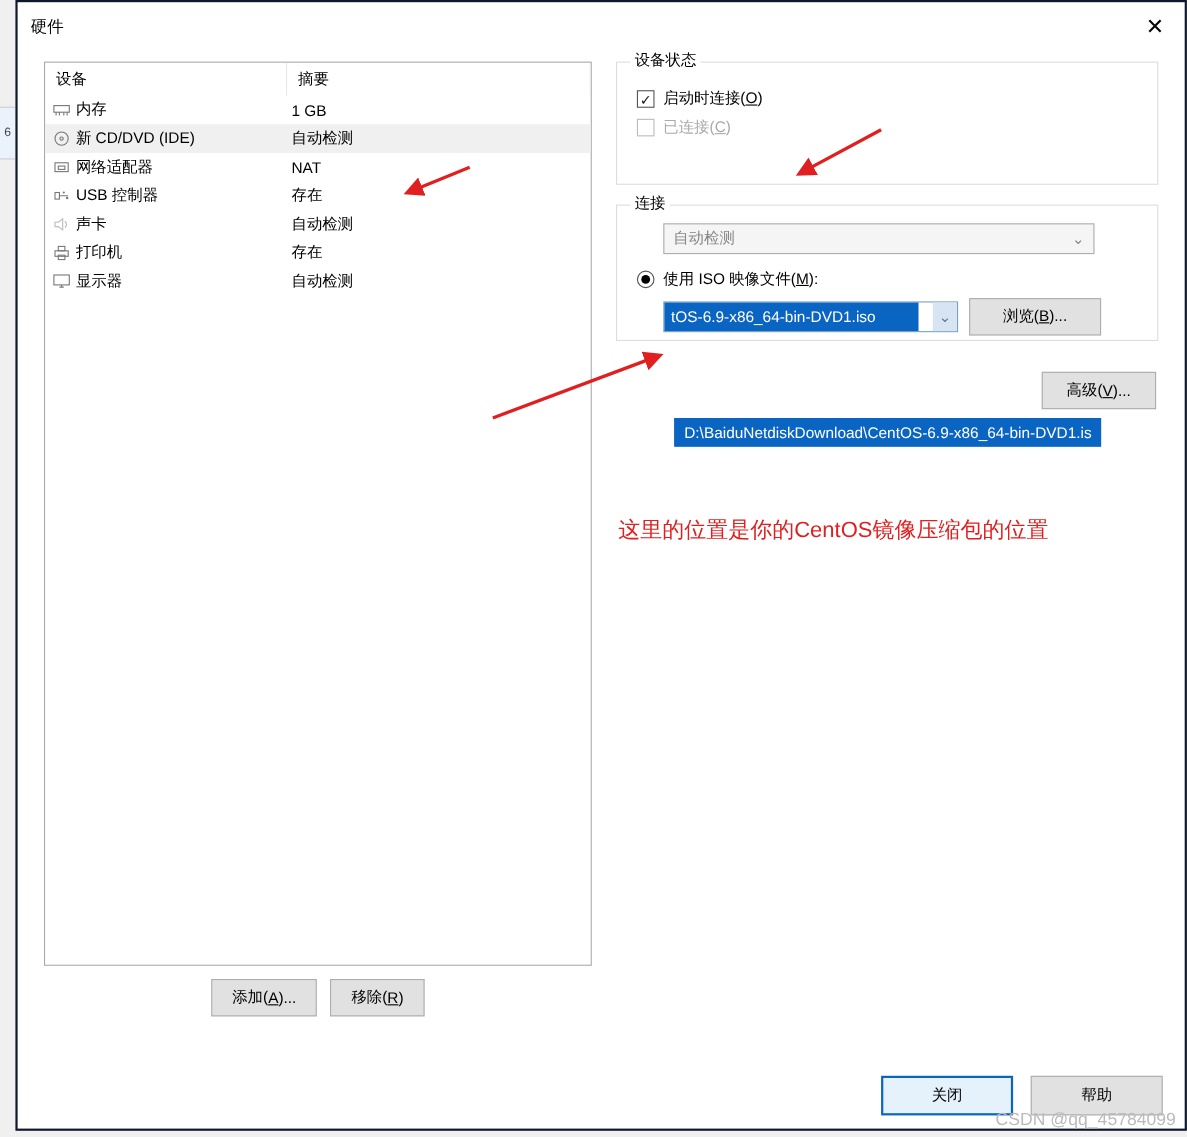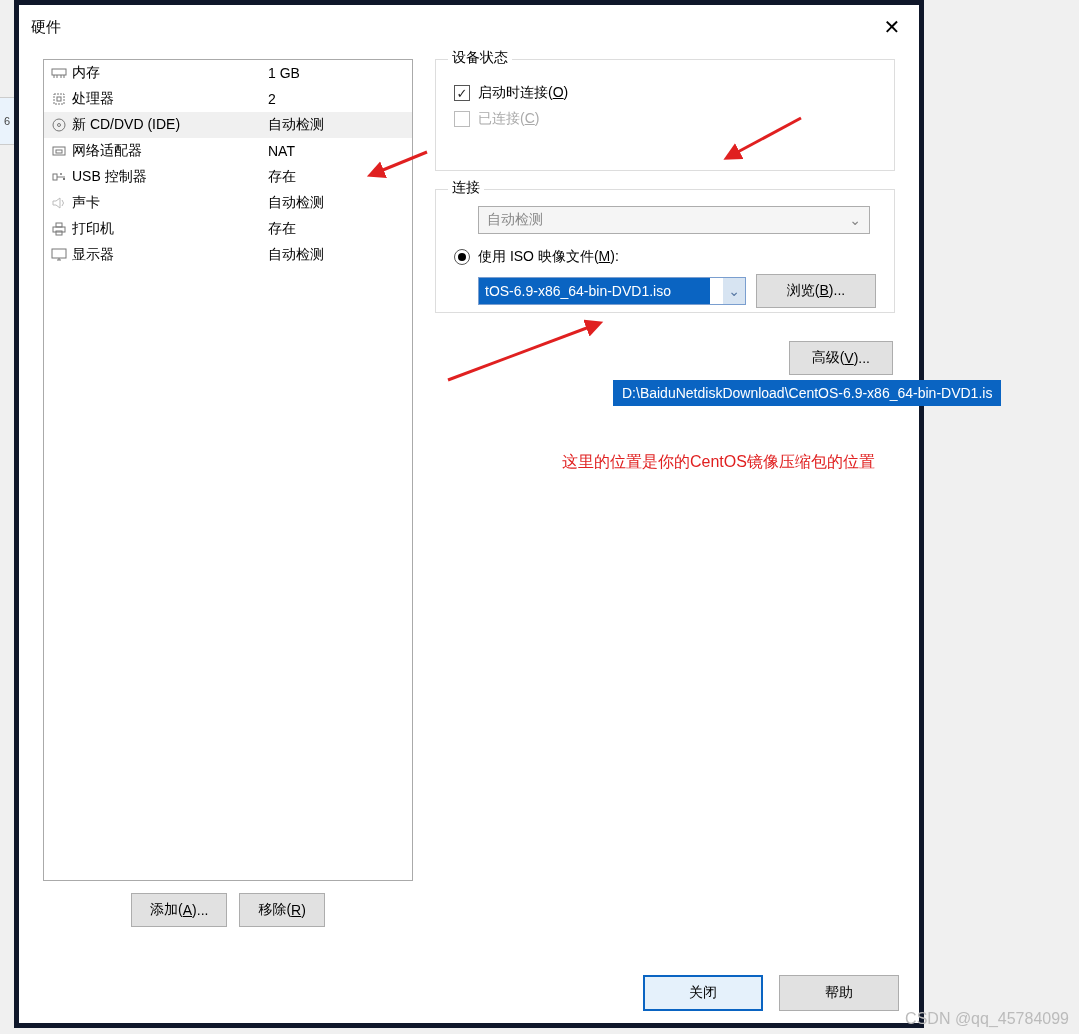--- a/index.html
+++ b/index.html
@@ -15,10 +15,10 @@
 .window {
   position: absolute;
   top: 0; left: 14px;
-  width: 910px;
+  width: 1065px;
   height: 1028px;
   background: #fff;
-  border: 5px solid #0f172a;
+  border: 2px solid #0f172a;
 }
 .title-bar {
   height: 44px;

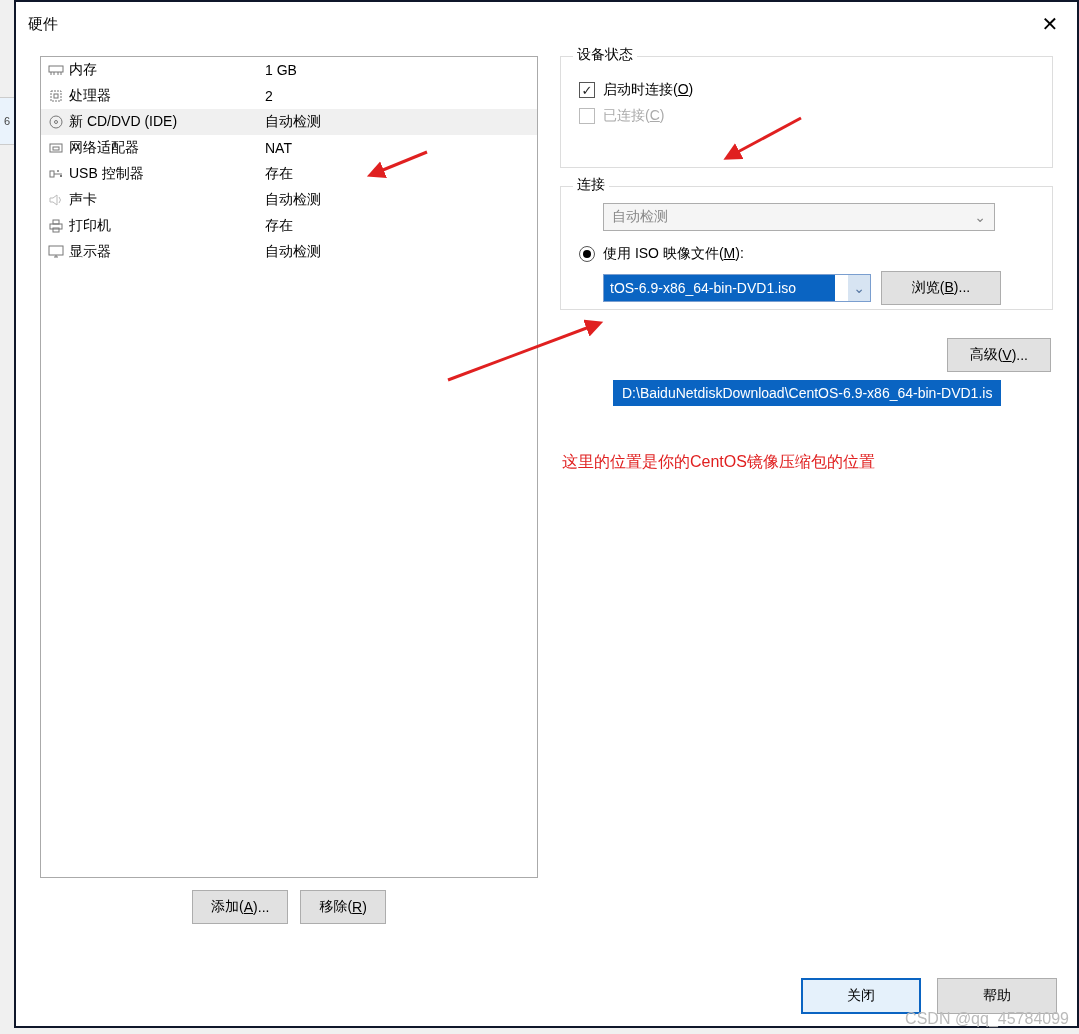--- a/index.html
+++ b/index.html
@@ -224,6 +224,10 @@
 
     <div class="left-pane">
       <div class="device-list">
+        <div class="device-header">
+          <div class="col col-device">设备</div>
+          <div class="col col-summary">摘要</div>
+        </div>
         <div id="device-rows">
             <div class="device-row">
               <div class="dev-name">

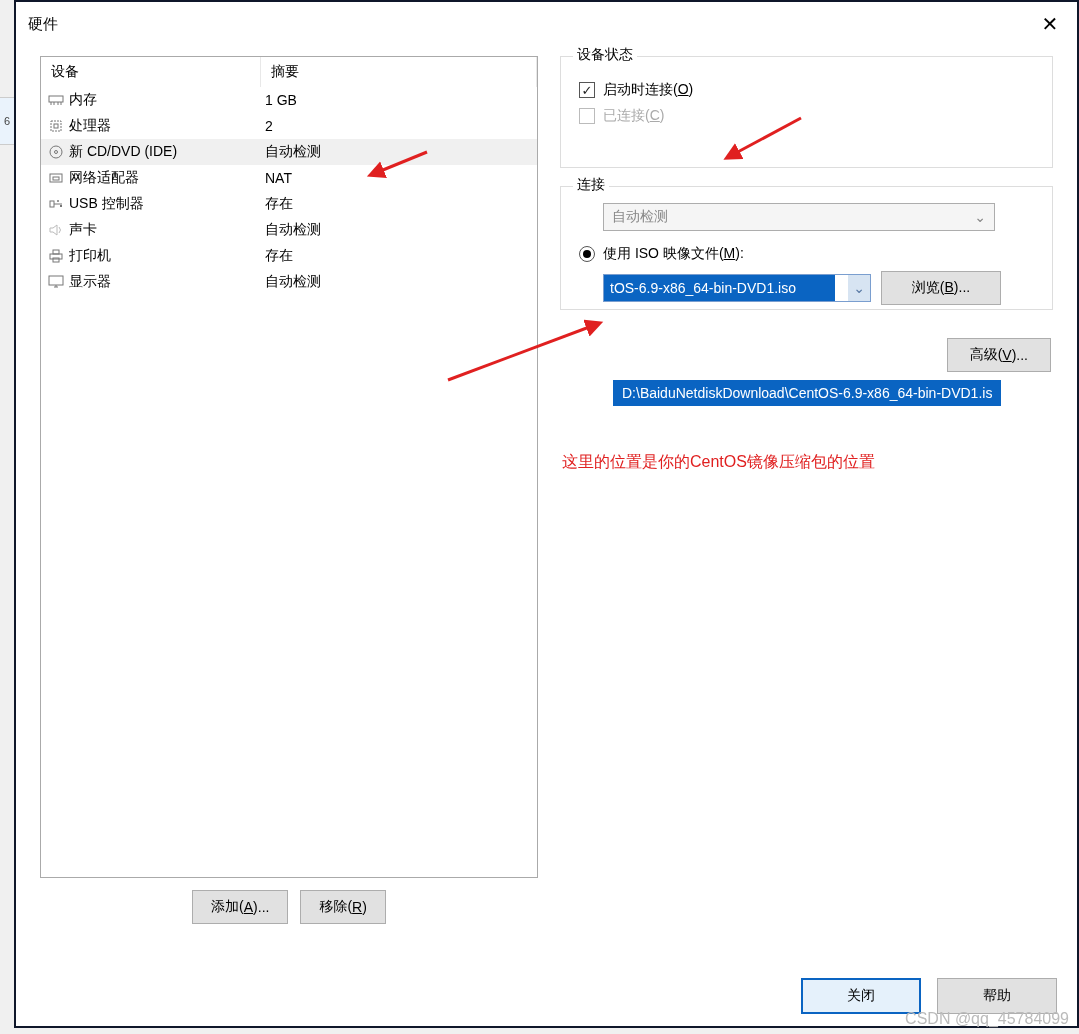--- a/index.html
+++ b/index.html
@@ -243,18 +243,6 @@
                 <span>内存</span>
               </div>
               <div class="dev-summary">1 GB</div>
-            </div>
-            <div class="device-row">
-              <div class="dev-name">
-                <span class="dev-icon">
-                  <svg viewBox="0 0 16 14">
-                    <rect x="3" y="2" width="10" height="10" fill="none" stroke="#777" stroke-dasharray="2,1"></rect>
-                    <rect x="6" y="5" width="4" height="4" fill="none" stroke="#777"></rect>
-                  </svg>
-                </span>
-                <span>处理器</span>
-              </div>
-              <div class="dev-summary">2</div>
             </div>
             <div class="device-row selected">
               <div class="dev-name">

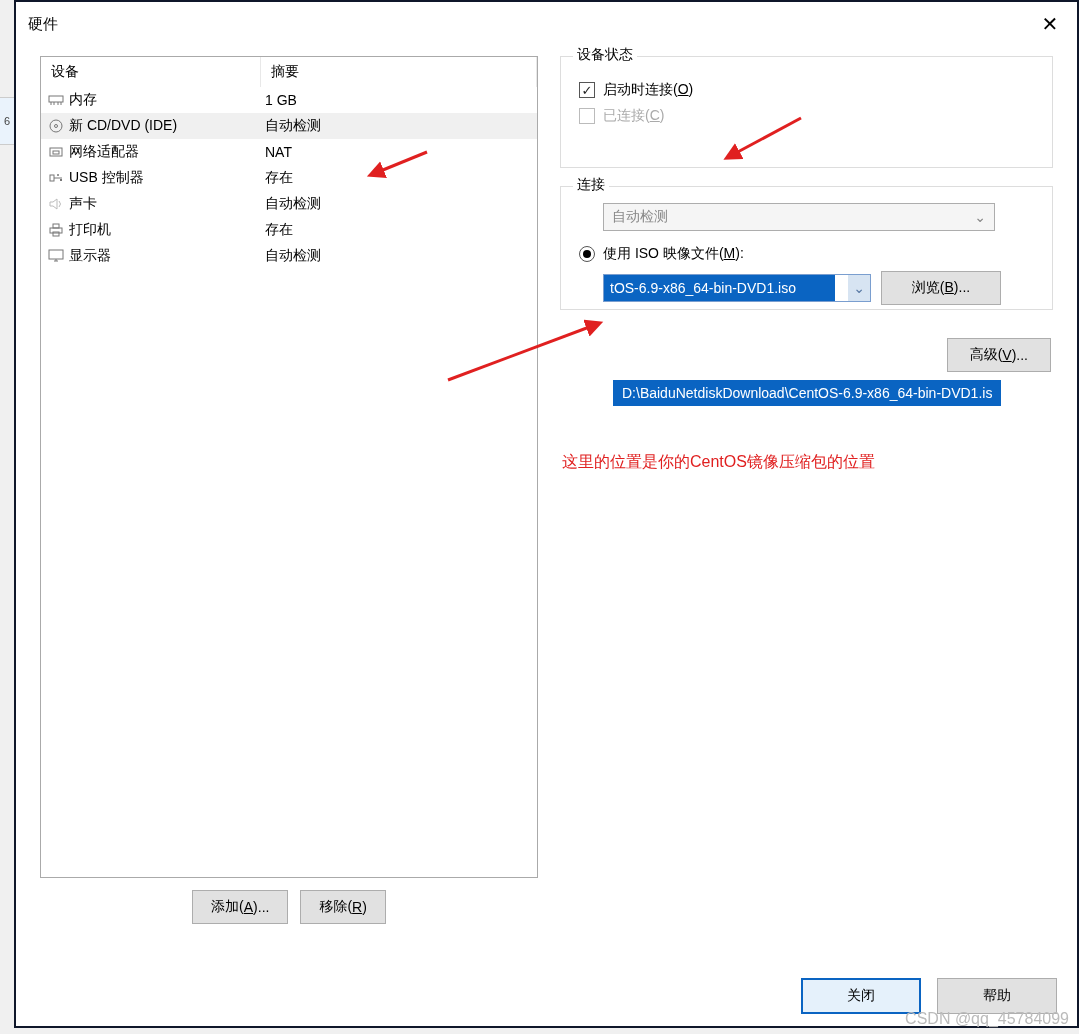--- a/index.html
+++ b/index.html
@@ -181,8 +181,8 @@
 }
 .adv-row { display: flex; justify-content: flex-end; margin-top: 28px; margin-right: 2px; }
 .note {
-  color: #e02020; font-size: 16px;
-  position: absolute; left: 562px; top: 452px;
+  color: #e02020; font-size: 20px;
+  position: absolute; left: 562px; top: 468px;
 }
 .arrow { position: absolute; pointer-events: none; }
 .arrow svg { overflow: visible; }

